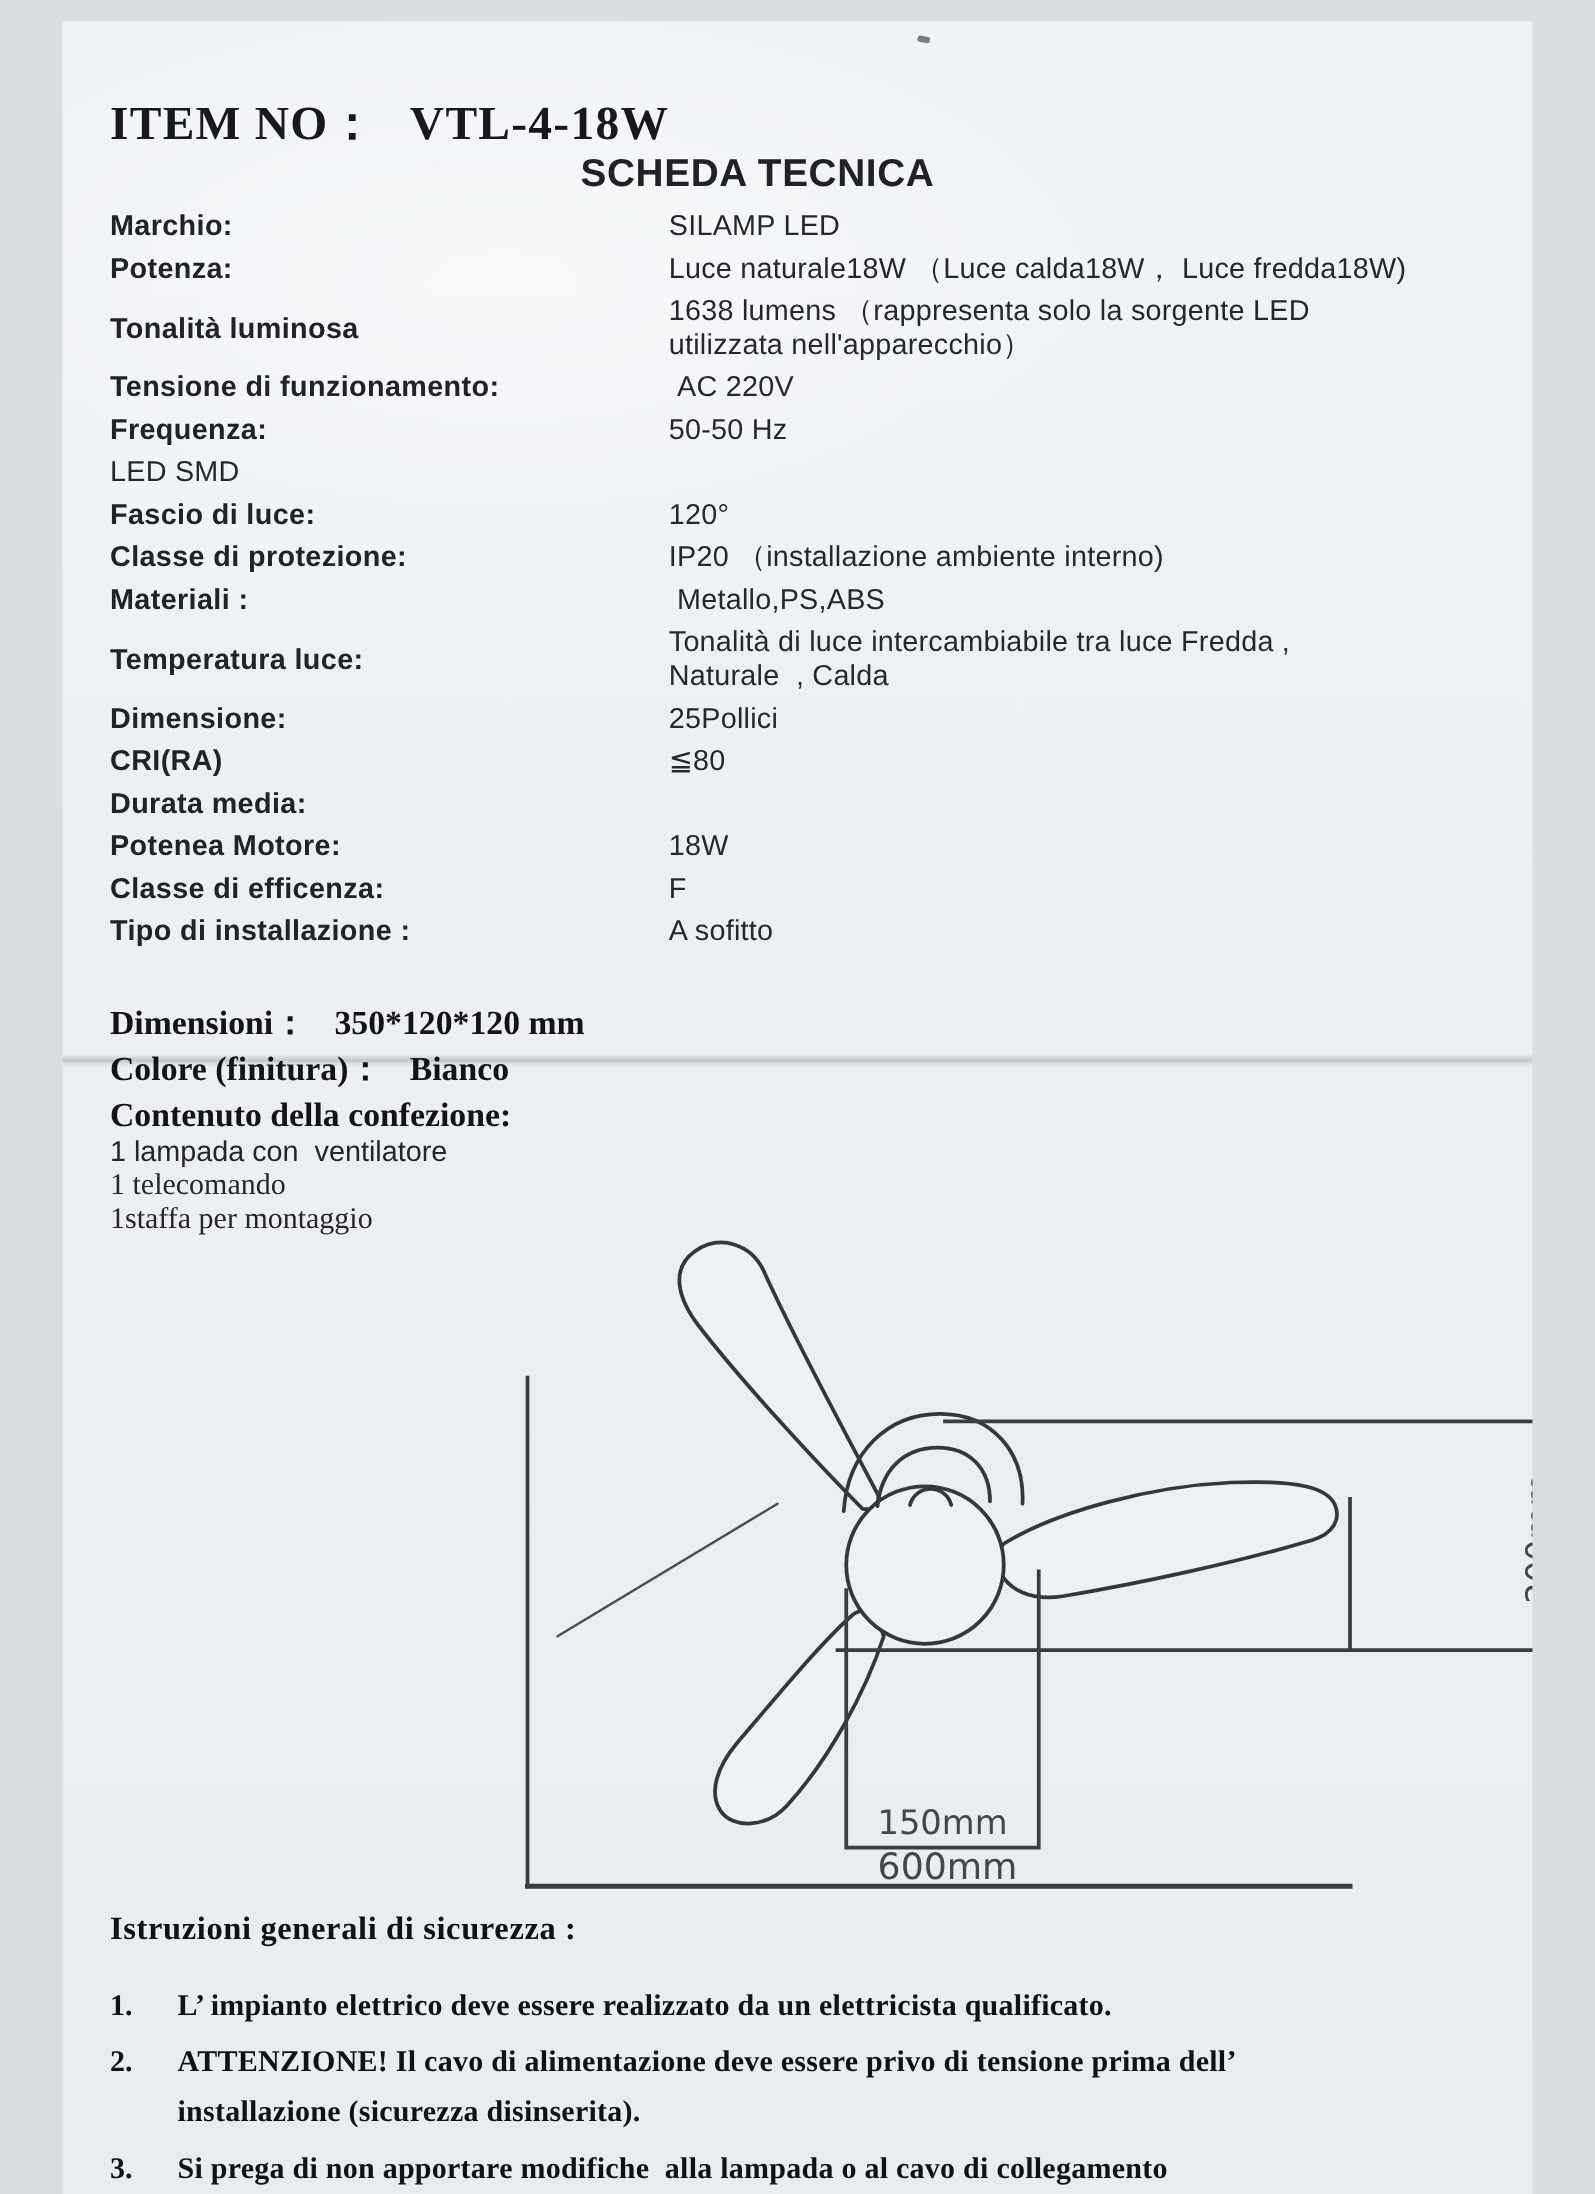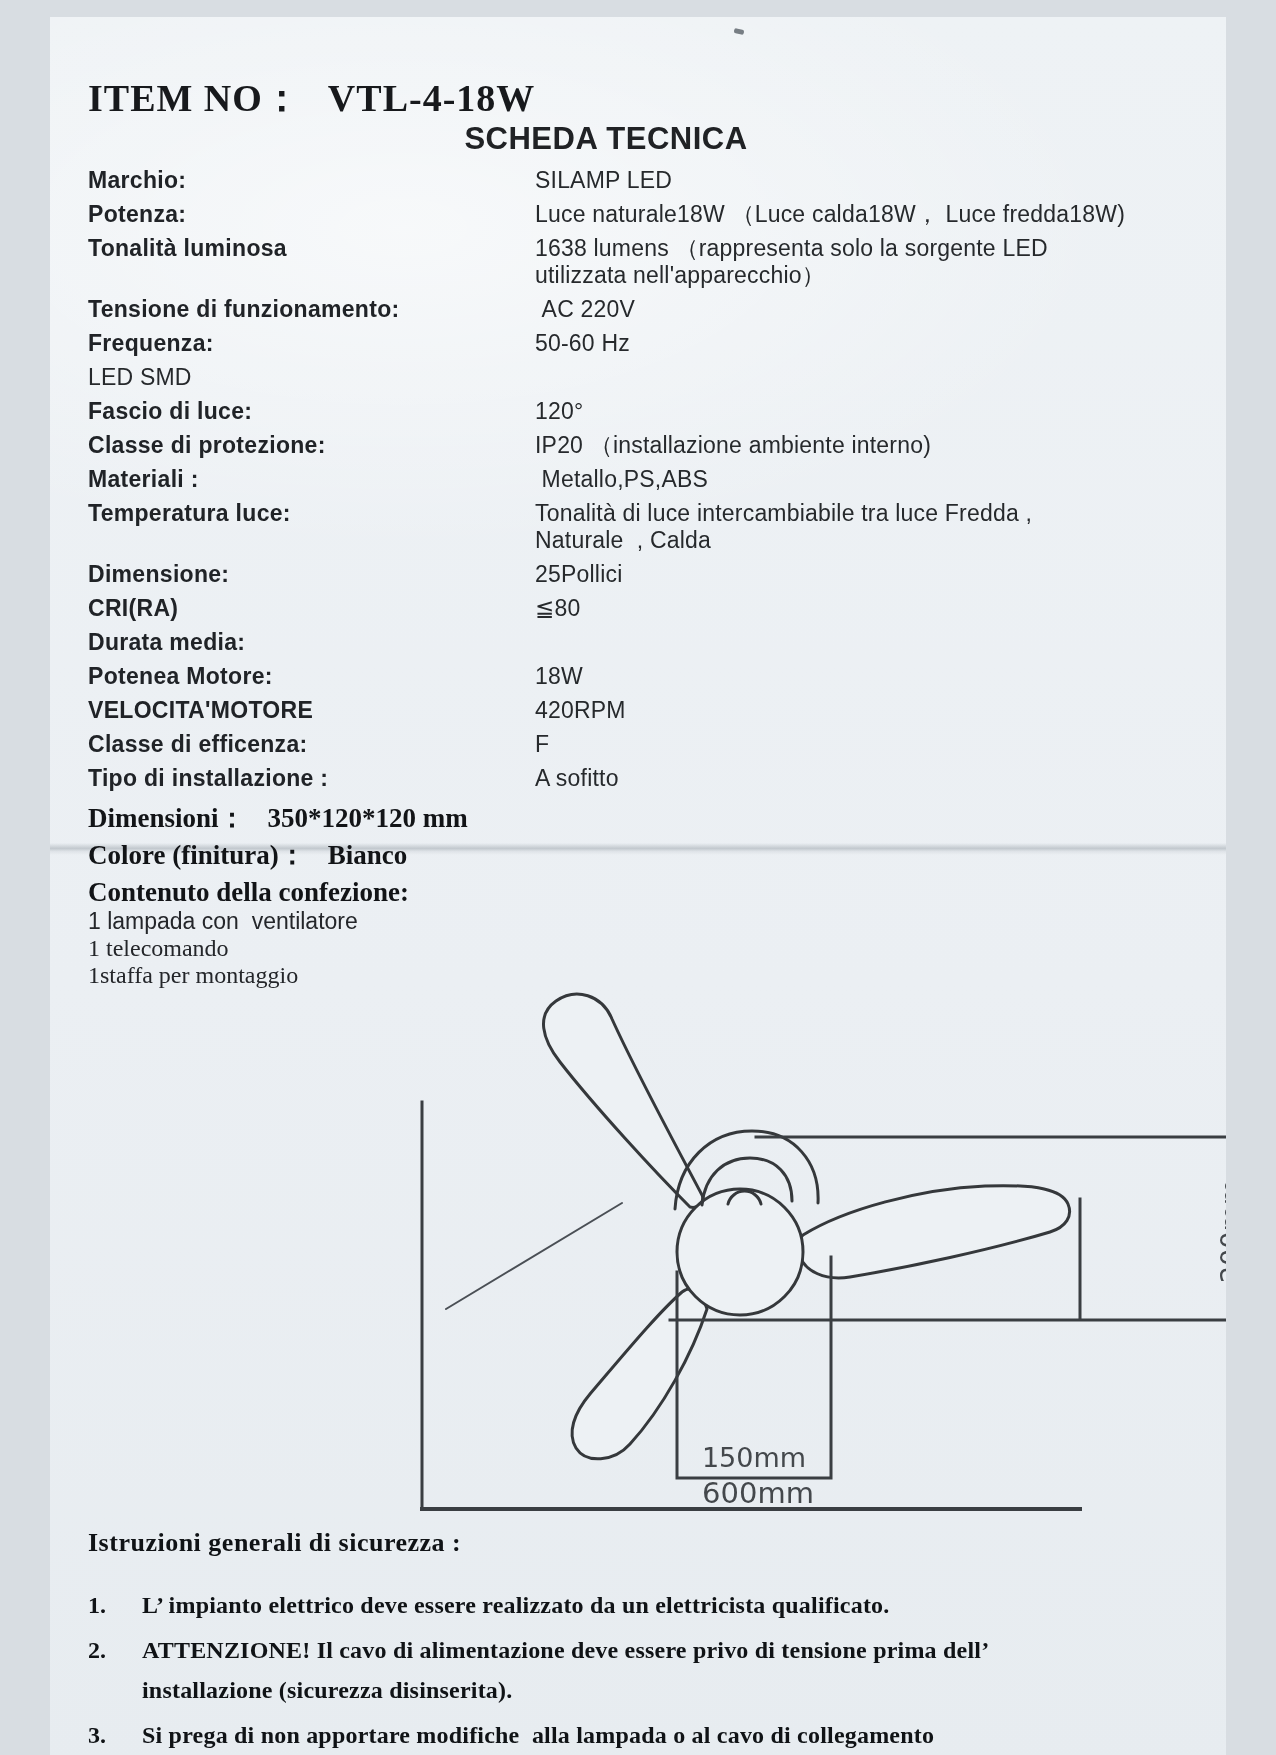--- a/index.html
+++ b/index.html
@@ -34,7 +34,7 @@
   }
 
   .spec-table{position:absolute;left:38px;top:150px;width:1170px;}
-  .spec-row{display:flex;align-items:flex-start;margin-bottom:7px;}
+  .spec-row{display:flex;align-items:center;margin-bottom:7px;}
   .spec-label{
     width:447px;flex:none;
     font-family:"Liberation Sans", sans-serif;font-weight:bold;

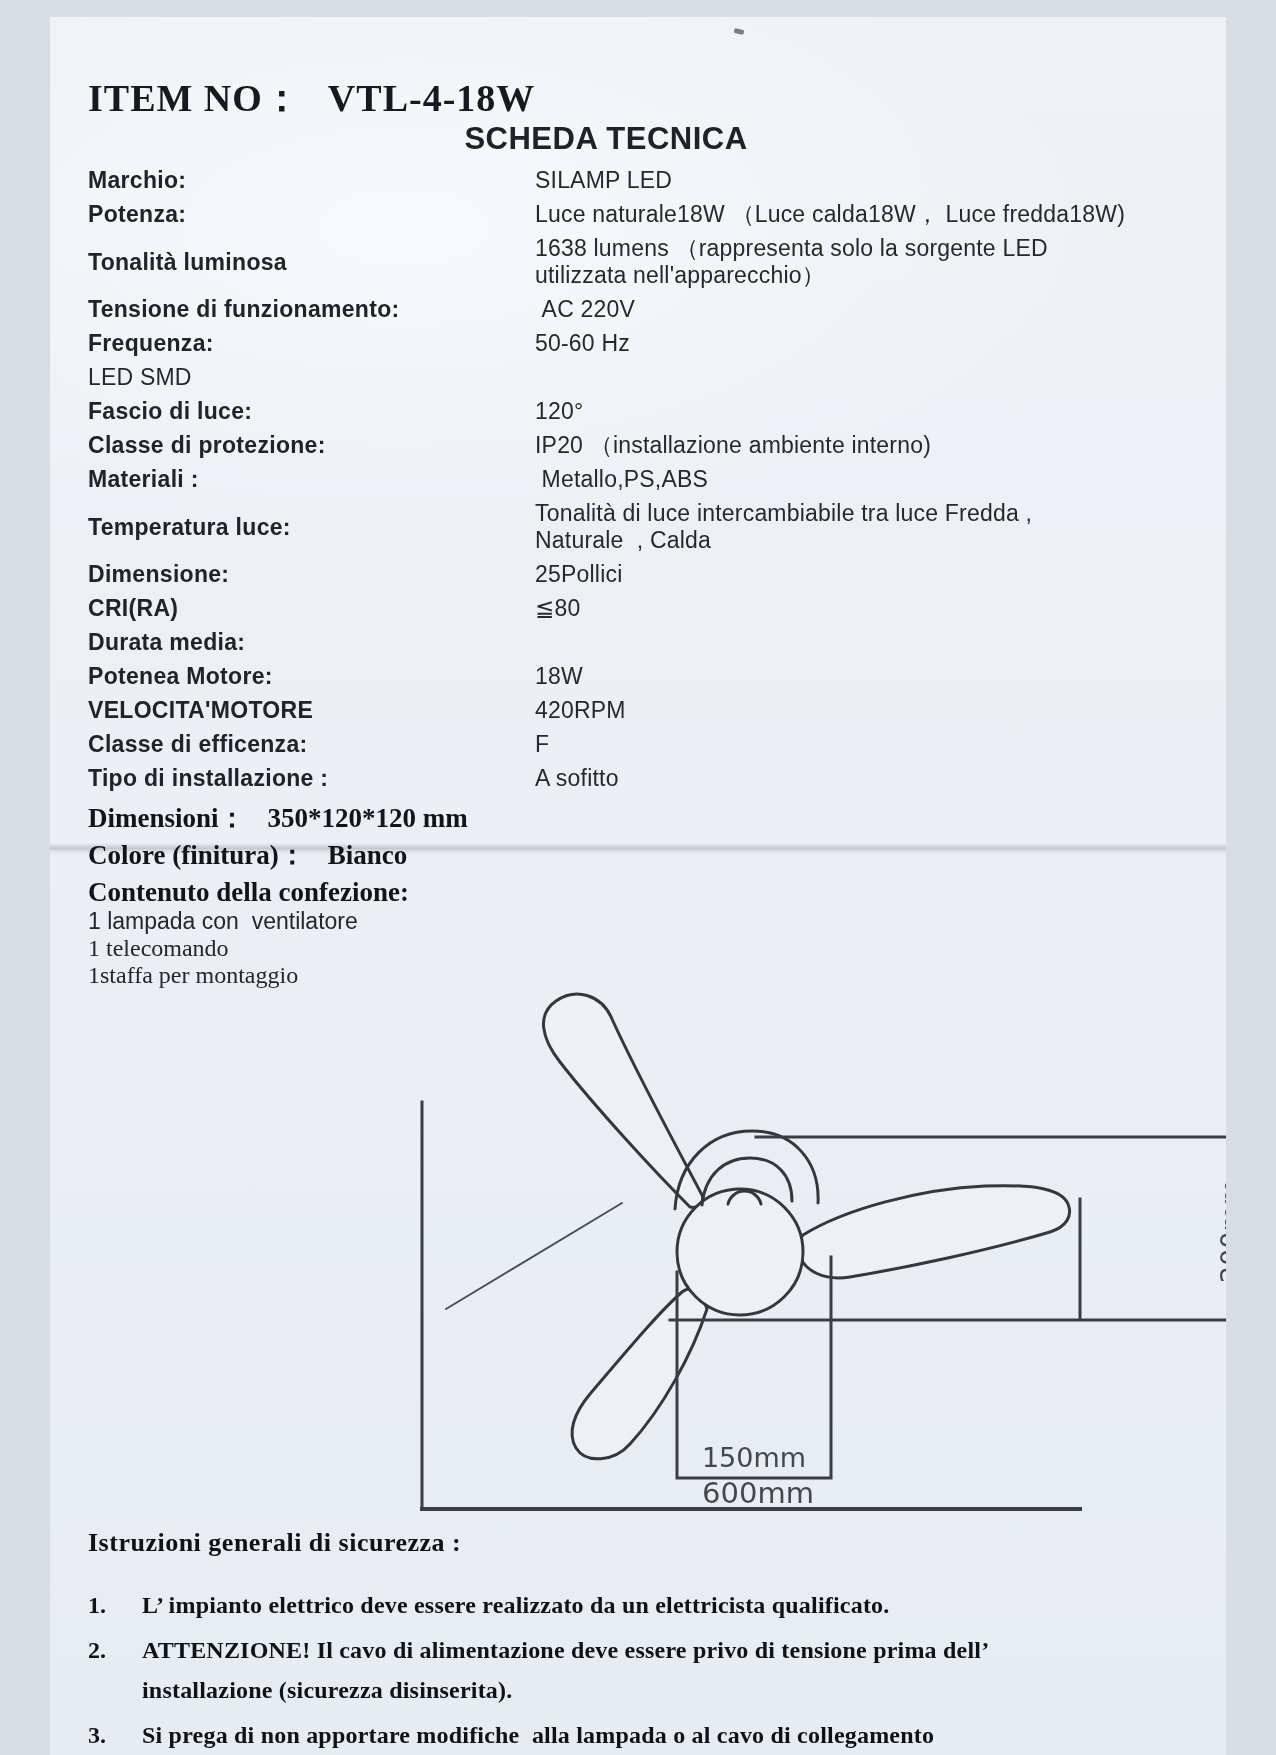--- a/index.html
+++ b/index.html
@@ -102,7 +102,7 @@
 
   <div class="spec-row">
     <div class="spec-label">Frequenza:</div>
-    <div class="spec-value">50-60 Hz</div>
+    <div class="spec-value">50-50 Hz</div>
   </div>
 
   <div class="spec-row">

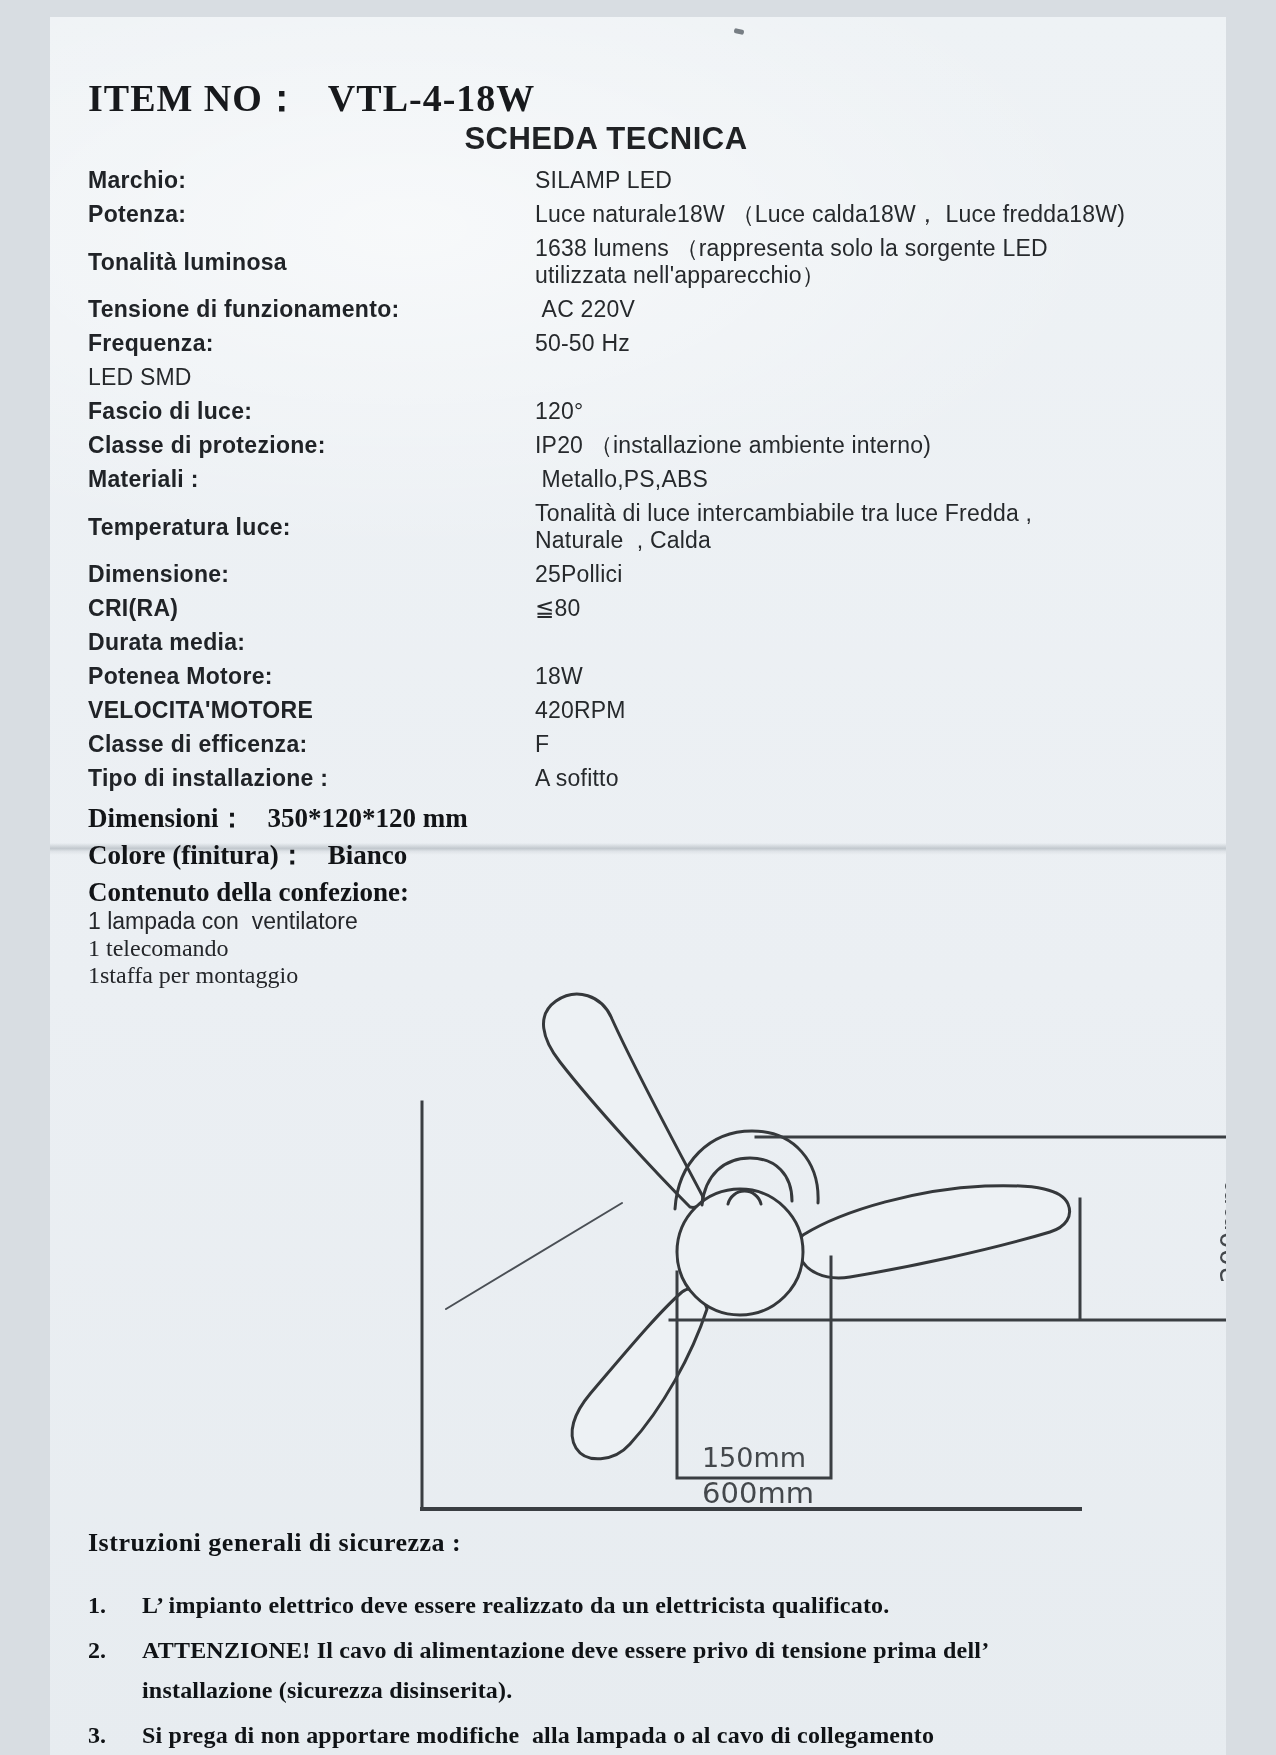--- a/index.html
+++ b/index.html
@@ -149,10 +149,6 @@
     <div class="spec-value">18W</div>
   </div>
 
-  <div class="spec-row">
-    <div class="spec-label">VELOCITA'MOTORE</div>
-    <div class="spec-value">420RPM</div>
-  </div>
 
   <div class="spec-row">
     <div class="spec-label">Classe di efficenza:</div>

